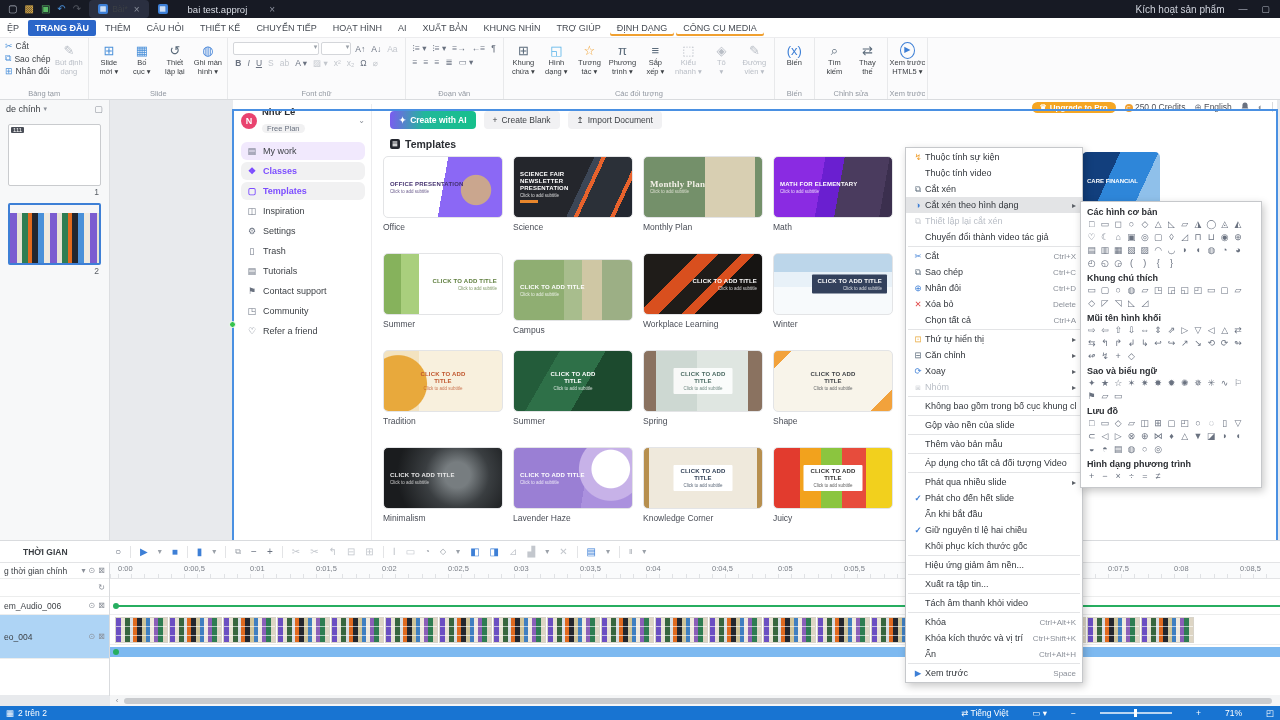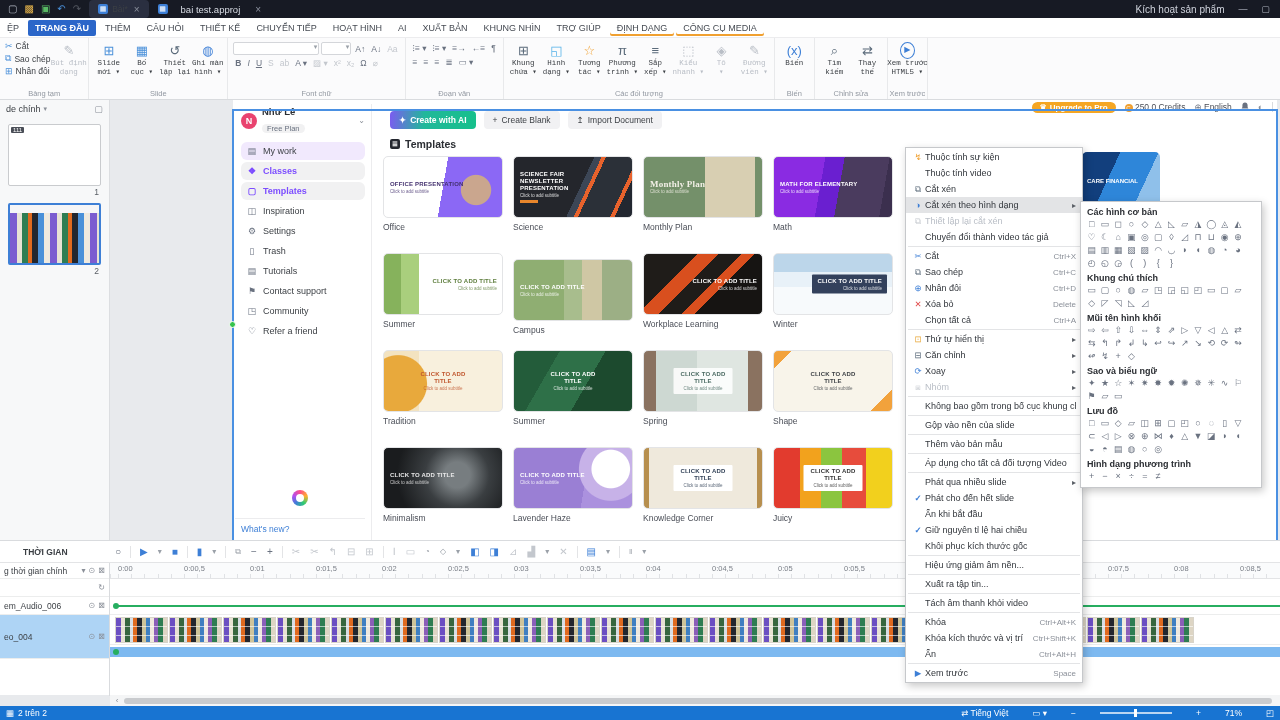--- a/index.html
+++ b/index.html
@@ -11,7 +11,7 @@
   .tb-icons{display:flex;align-items:center;gap:7px;padding:0 8px;}
   .tbic{font-size:10px;line-height:10px;cursor:default;}
   .tbic.dim{opacity:.45;}
-  .tb-tab{display:flex;align-items:center;gap:13px;height:18px;padding:0 8px;font-size:9.5px;color:#d8dce4;}
+  .tb-tab{display:flex;align-items:center;gap:20px;height:18px;padding:0 8px;font-size:9.5px;color:#d8dce4;}
   .tb-tab.act{background:#2a2f40;}
   .tb-tabic{width:10px;height:10px;background:#3d7fd6;color:#fff;font-size:7px;line-height:10px;text-align:center;border-radius:2px;}
   .tb-x{color:#8a8f9c;font-size:10px;margin-left:2px;}

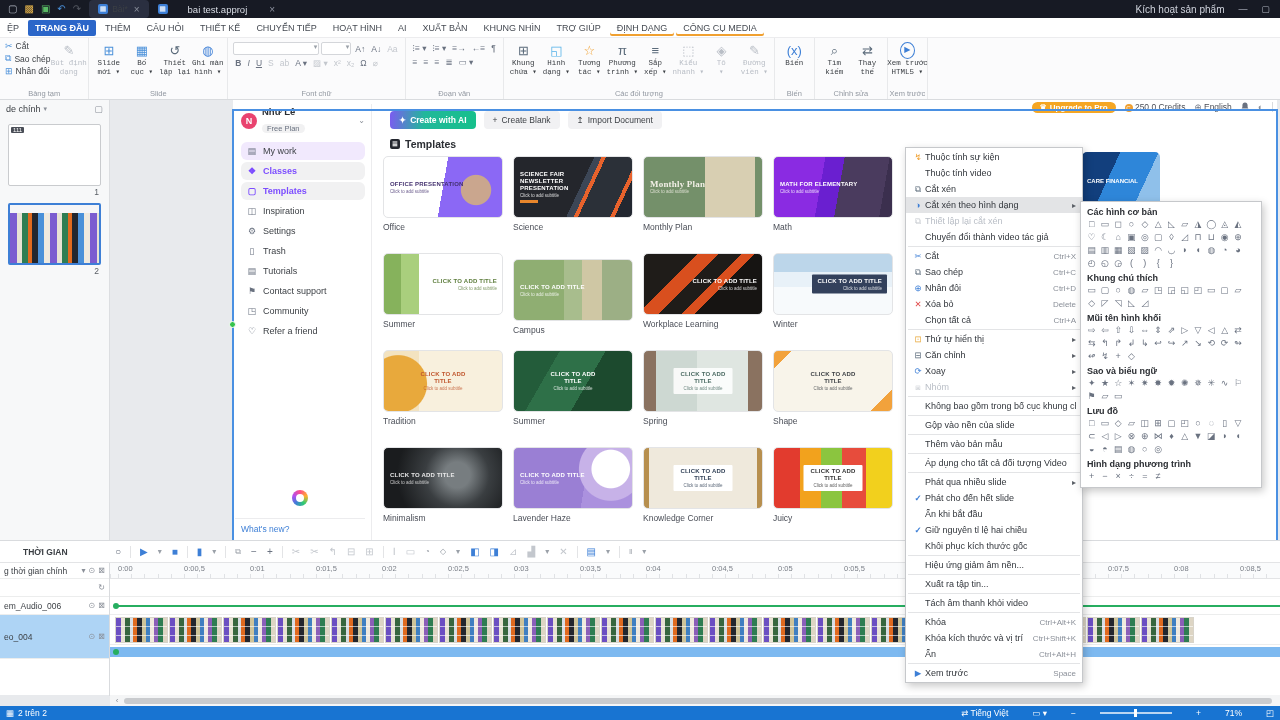--- a/index.html
+++ b/index.html
@@ -33,7 +33,7 @@
   .rb-small .ic{font-size:9px;color:#4a90d9;}
   .rb-big{width:33px;display:flex;flex-direction:column;align-items:center;padding-top:2px;}
   .rb-big .ic{font-size:13px;height:17px;line-height:17px;color:#5a6a7a;}
-  .rb-big .lb{font-size:7.5px;line-height:8.5px;text-align:center;color:#3b3f44;white-space:nowrap;font-family:Liberation Mono, monospace;}
+  .rb-big .lb{font-size:7.5px;line-height:8.5px;text-align:center;color:#3b3f44;white-space:nowrap;}
   .rb-big.dis .ic,.rb-big.dis .lb{color:#b9bec6;}
   .ic-circle{border:1px solid #3d7fd6;border-radius:50%;width:15px;height:15px;font-size:8px !important;line-height:13px !important;text-align:center;color:#3d7fd6 !important;}
   .rb-select{height:13px;background:#fff;border:1px solid #d4d6da;border-radius:2px;position:relative;}

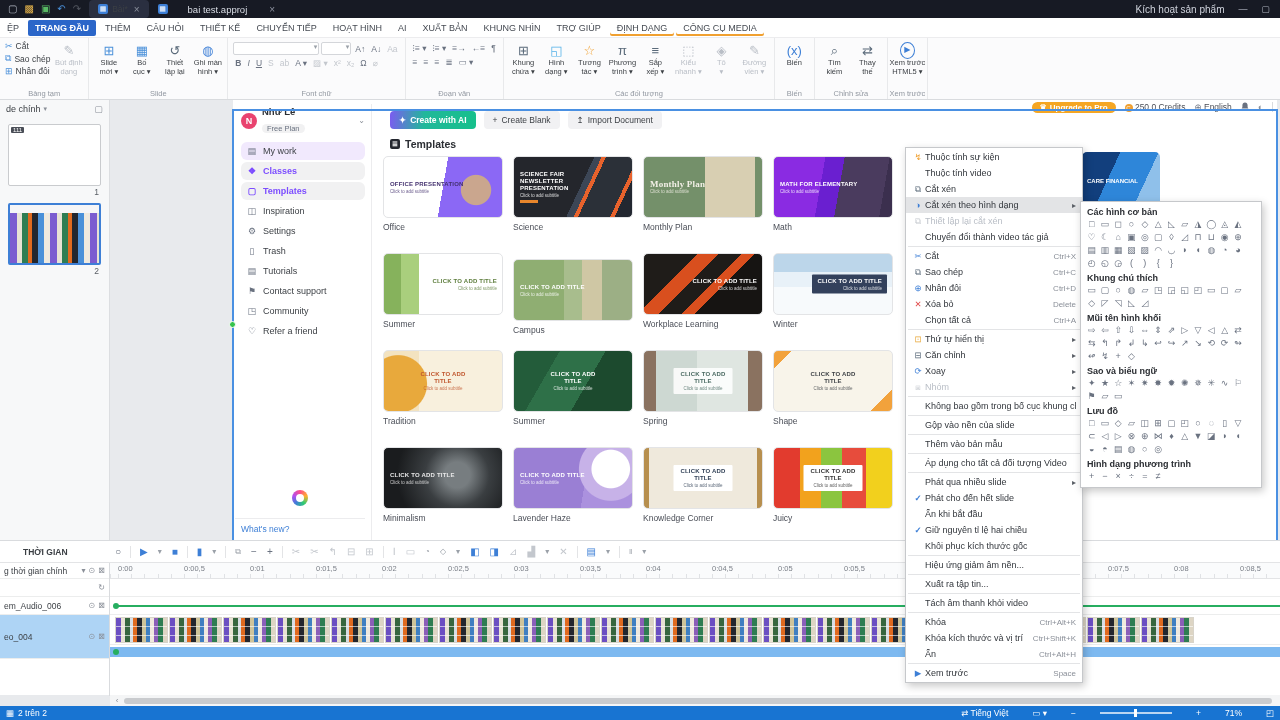--- a/index.html
+++ b/index.html
@@ -466,10 +466,6 @@
                 <span>Refer a friend</span>
               </div>
             </div>
-          <div class="side-bottom">
-            <div class="logo-ring"></div>
-            <div class="whatsnew">What's new?</div>
-          </div>
         </div>
 
         <div class="acts" id="app-actions">

